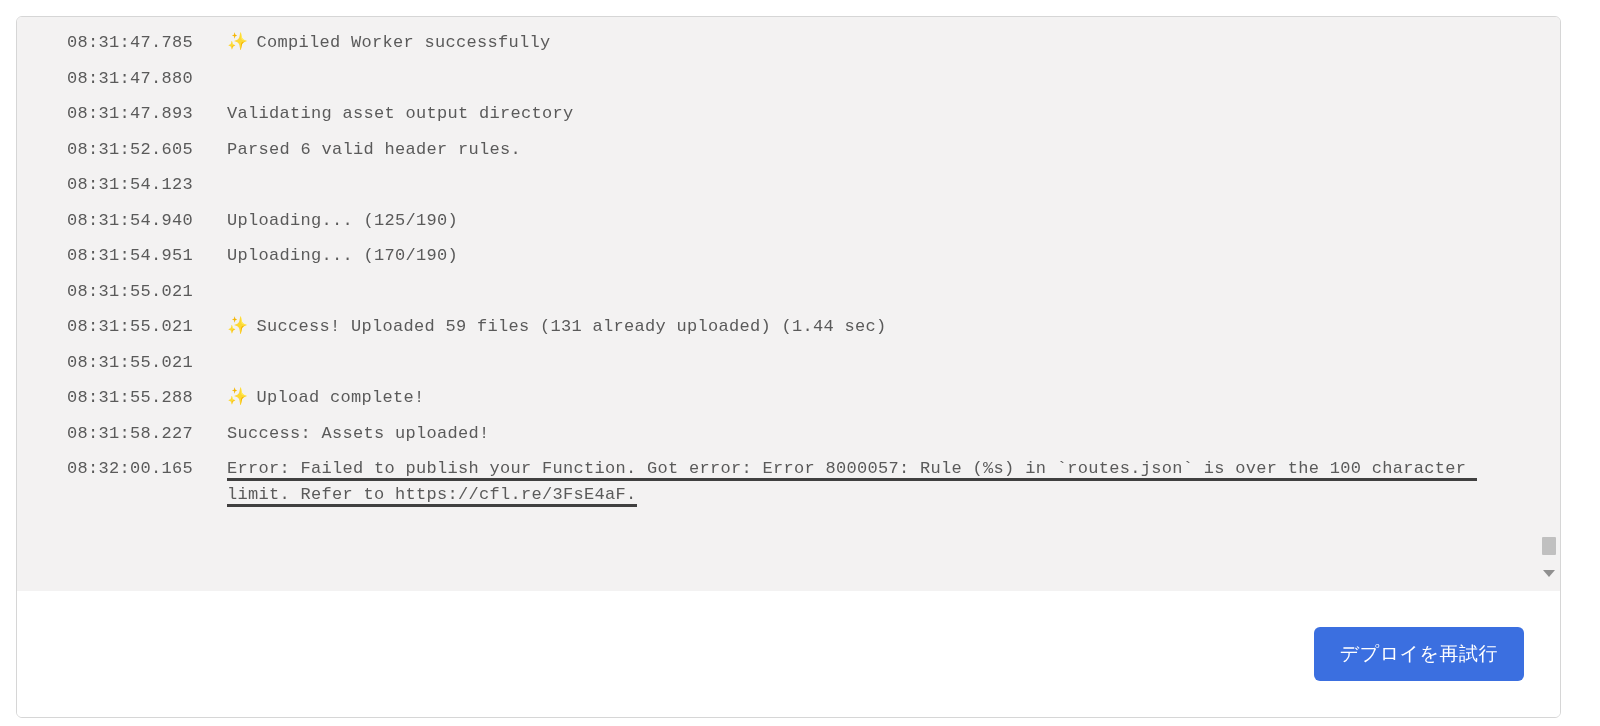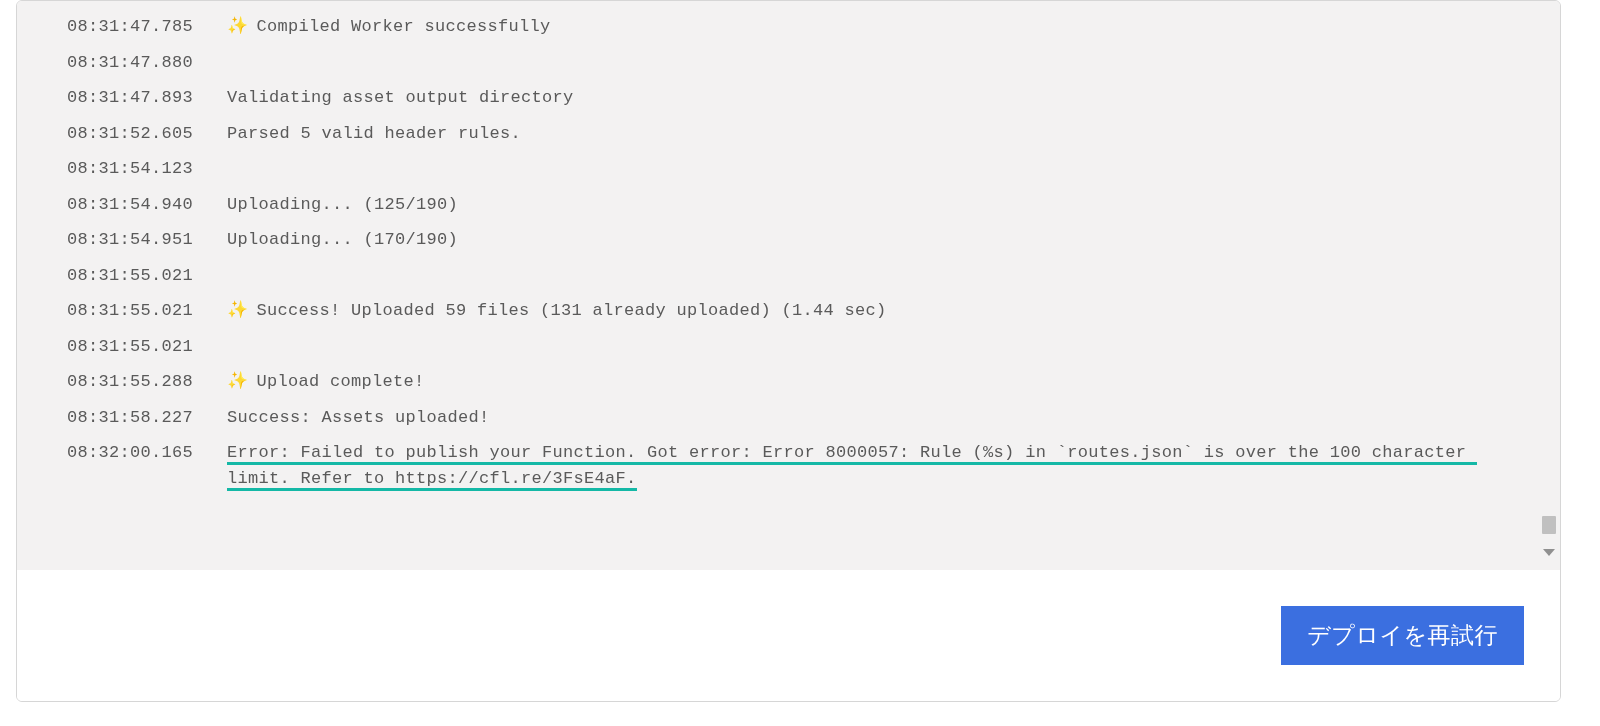--- a/index.html
+++ b/index.html
@@ -14,7 +14,7 @@
       width: 1545px;
       height: 702px;
       margin-left: 16px;
-      margin-top: 0;
+      margin-top: 16px;
       border: 1px solid #d6d6d6;
       border-radius: 6px;
       background: #ffffff;

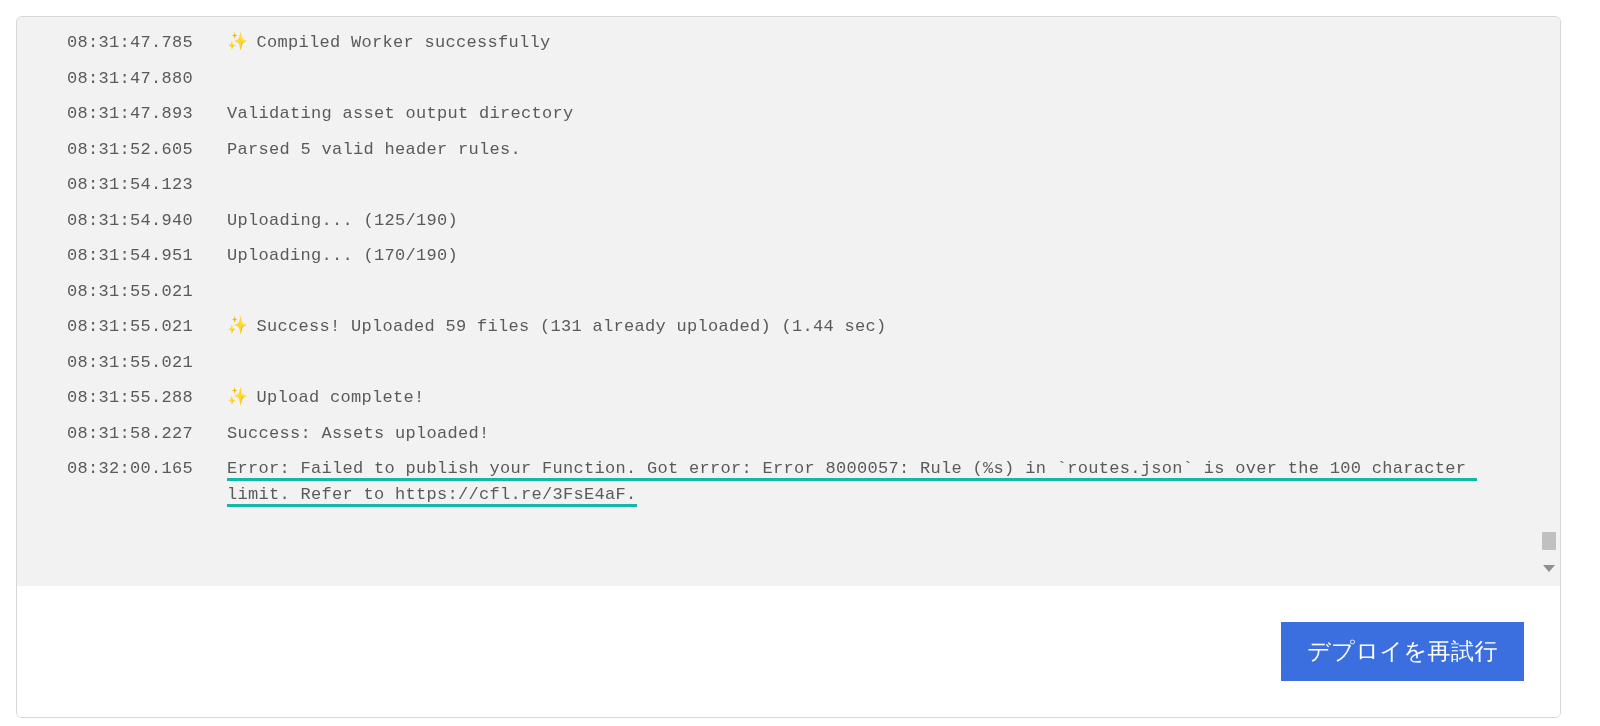--- a/index.html
+++ b/index.html
@@ -125,7 +125,7 @@
         </div>
         <div class="log-row">
           <span class="log-ts">08:31:52.605</span>
-          <span class="log-msg"><span>Parsed 5 valid header rules.</span></span>
+          <span class="log-msg"><span>Parsed 6 valid header rules.</span></span>
         </div>
         <div class="log-row">
           <span class="log-ts">08:31:54.123</span>

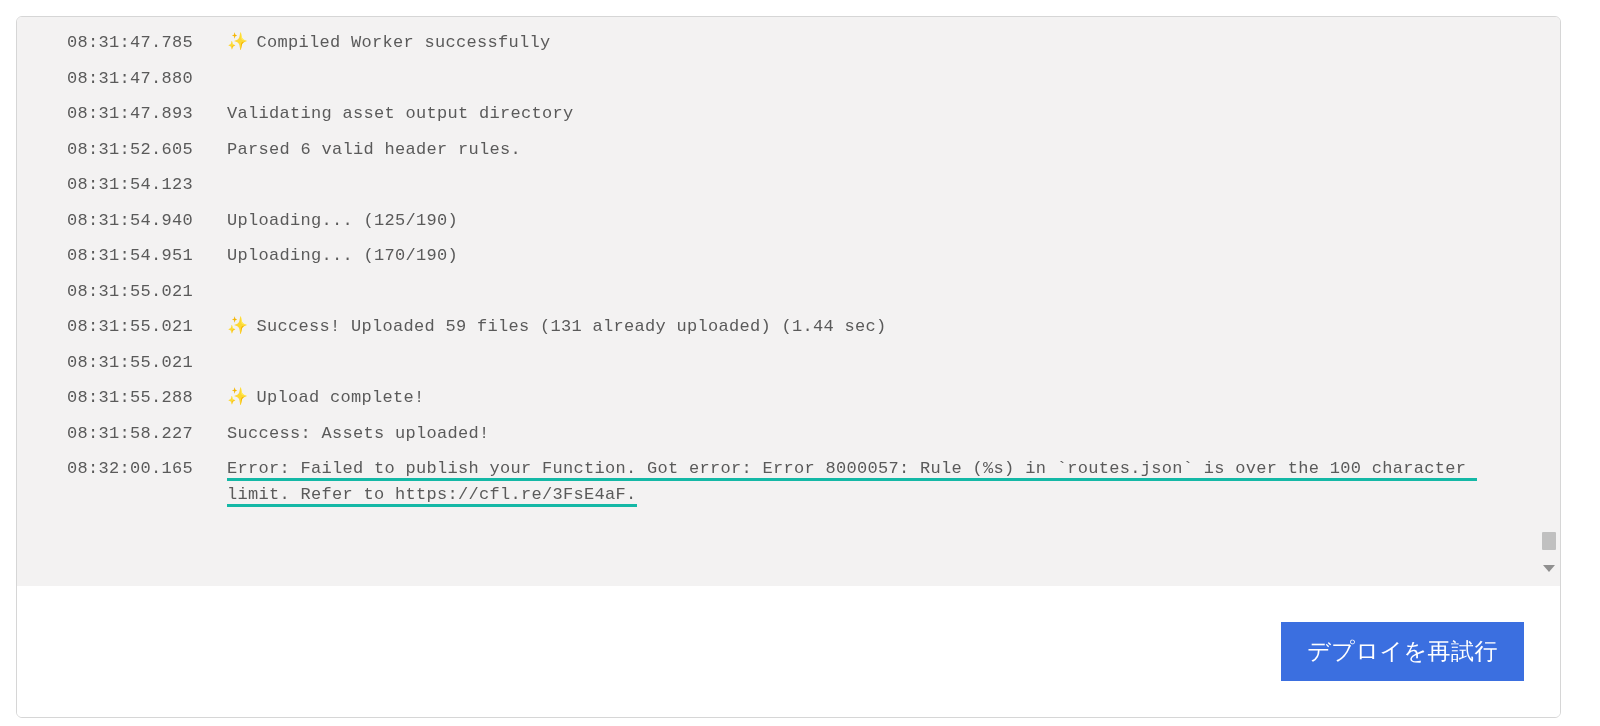--- a/index.html
+++ b/index.html
@@ -59,7 +59,7 @@
       margin-right: 8px;
     }
     .error-underline {
-      border-bottom: 3px solid #14b8a6;
+      border-bottom: 3px solid #404040;
       padding-bottom: 0px;
     }
     .scrollbar-track {

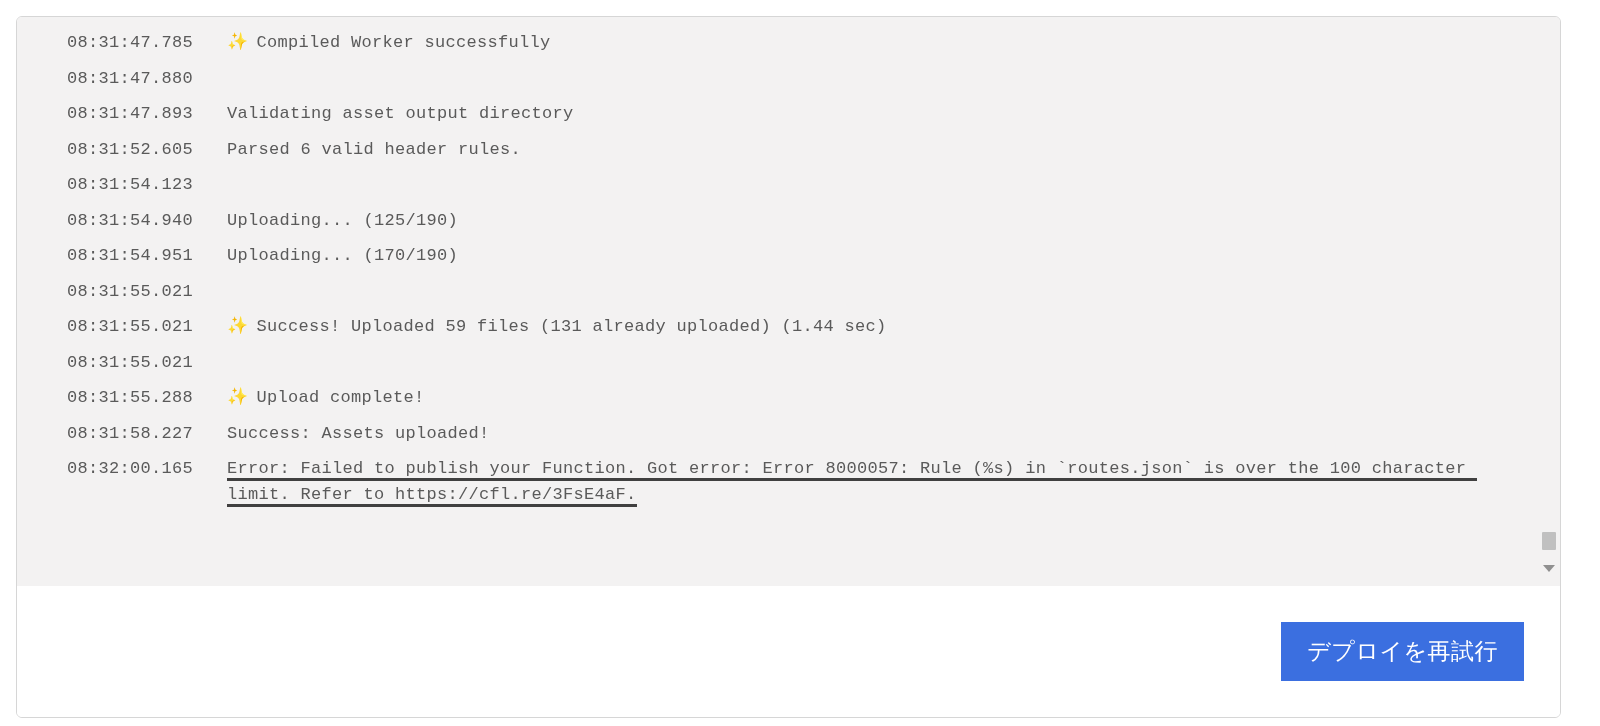--- a/index.html
+++ b/index.html
@@ -97,9 +97,9 @@
       background: #3b6fe0;
       color: #ffffff;
       border: none;
-      border-radius: 0;
+      border-radius: 6px;
       padding: 14px 26px;
-      font-size: 23px;
+      font-size: 19px;
       font-weight: 500;
       cursor: pointer;
       letter-spacing: 0.5px;

